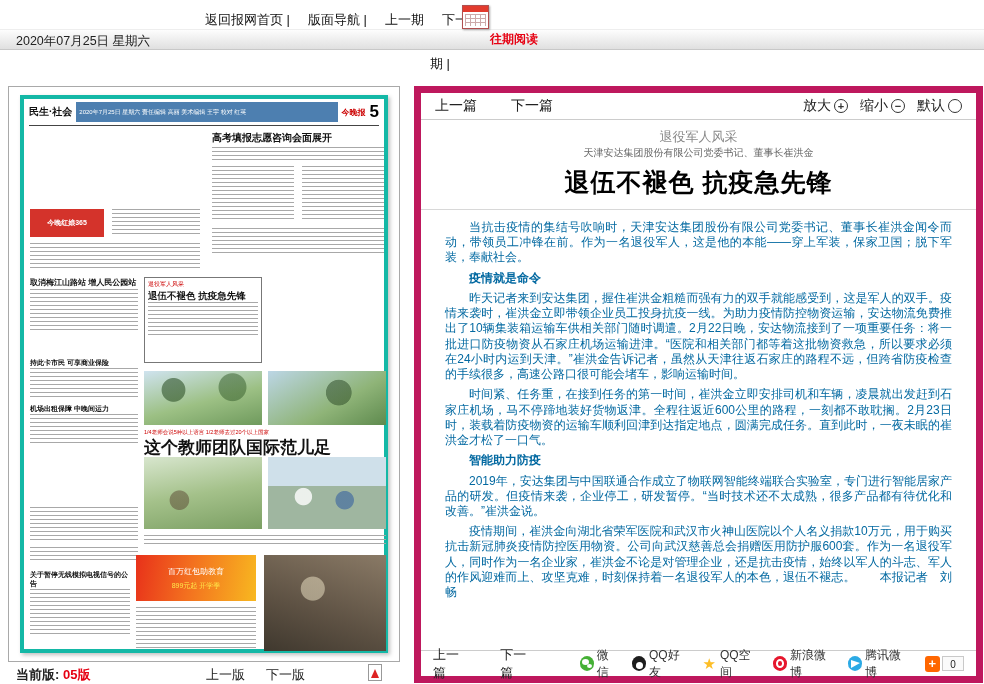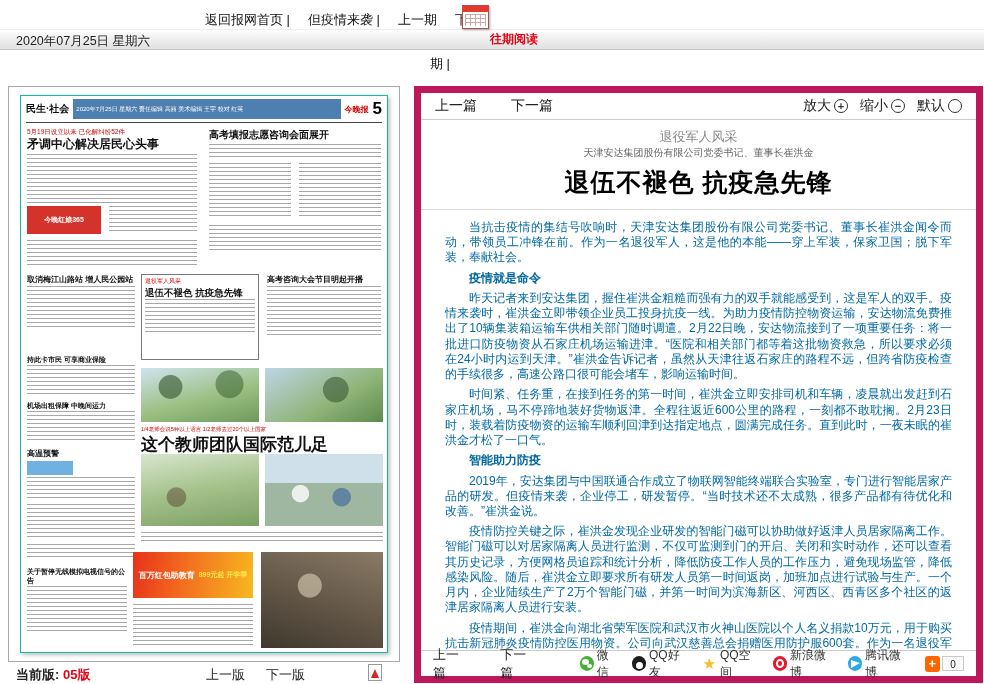--- a/index.html
+++ b/index.html
@@ -123,7 +123,7 @@
 
   <div class="top-nav">
     <span class="nav-link">返回报网首页 |</span>
-    <span class="nav-link">但疫情来袭 |</span>
+    <span class="nav-link">版面导航 |</span>
     <span class="nav-link">上一期</span>
     <span class="nav-link">下一</span>
   </div>

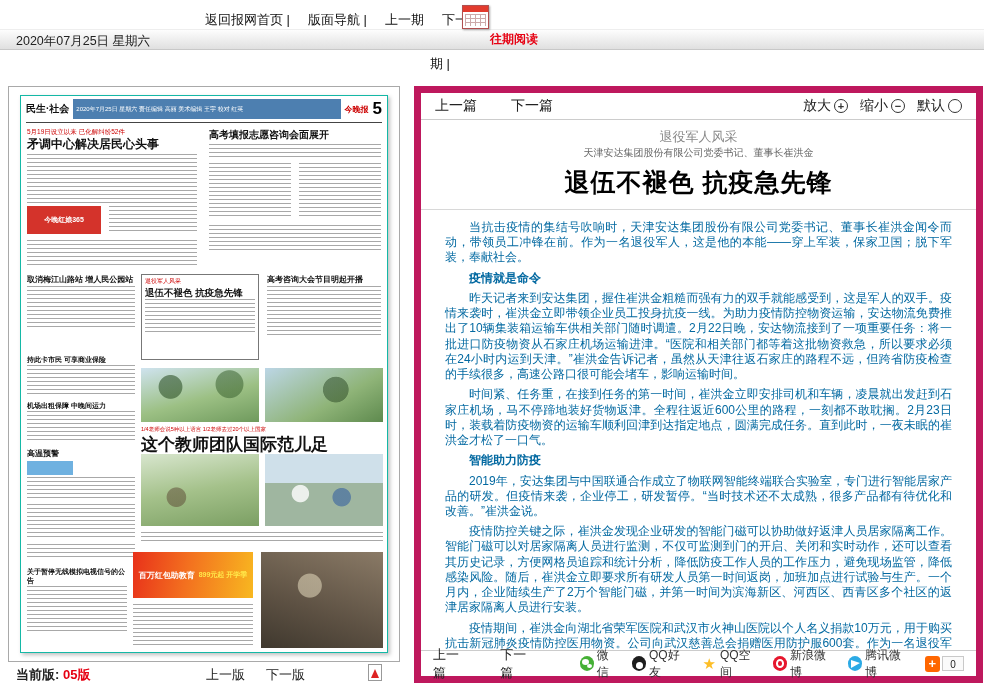--- a/index.html
+++ b/index.html
@@ -25,7 +25,7 @@
   
   .thumb-panel { position:absolute; left:8px; top:86px; width:392px; height:576px; border:1px solid #a9a9a9; background:#fff; }
   .newspaper { position:absolute; left:11px; top:8px; width:368px; height:558px; background:#fff;
-               border:1px solid #14b8a6; box-shadow:2px 2px 4px rgba(0,0,0,.25); cursor:pointer; }
+               border:4px solid #14b8a6; box-shadow:2px 2px 4px rgba(0,0,0,.25); cursor:pointer; }
   .np-header { position:absolute; left:5px; right:5px; top:3px; height:20px; display:flex; align-items:center; gap:4px; }
   .np-section { font-weight:bold; font-size:10px; color:#111; white-space:nowrap; }
   .np-strip { flex:1; background:#4d7fb0; color:#fff; font-size:6px; line-height:20px; padding:0 3px;

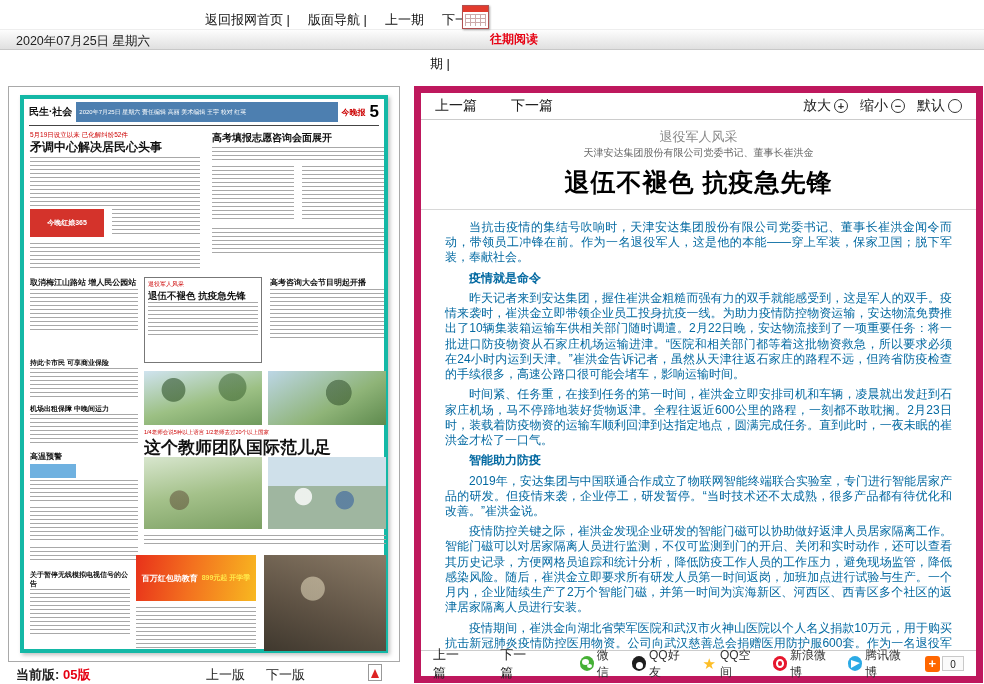--- a/index.html
+++ b/index.html
@@ -146,11 +146,6 @@
       </div>
       <div class="np-rule"></div>
 
-      <div class="np-art" style="left:6px; top:32px; width:170px;">
-        <div class="np-kicker">5月19日设立以来 已化解纠纷52件</div>
-        <div class="np-title-lg">矛调中心解决居民心头事</div>
-        <div class="tl" style="height:50px;"></div>
-      </div>
       <div class="ad-small" style="left:6px; top:110px; width:74px; height:28px;">今晚红娘365</div>
       <div class="tl tl-abs" style="left:88px; top:110px; width:88px; height:28px;"></div>
       <div class="tl tl-abs" style="left:6px; top:144px; width:170px; height:28px;"></div>

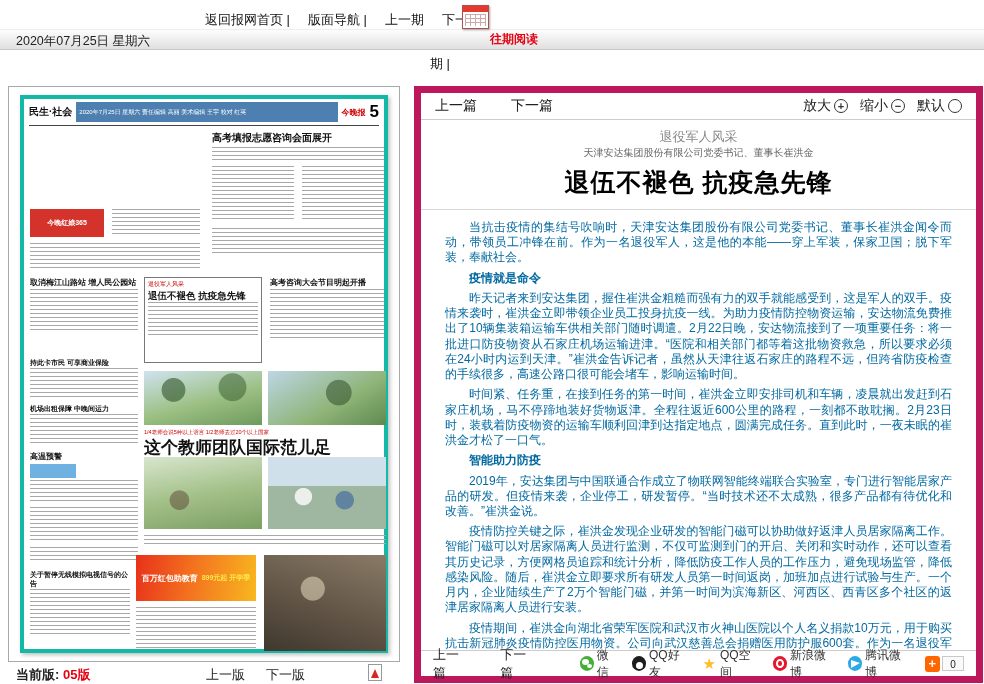--- a/index.html
+++ b/index.html
@@ -171,10 +171,6 @@
         <div class="tl" style="height:36px;"></div>
       </div>
 
-      <div class="np-art" style="left:246px; top:178px; width:114px;">
-        <div class="np-title-sm">高考咨询大会节目明起开播</div>
-        <div class="tl" style="height:50px;"></div>
-      </div>
 
       <div class="np-art" style="left:6px; top:258px; width:108px;">
         <div class="np-title-xs">持此卡市民 可享商业保险</div>

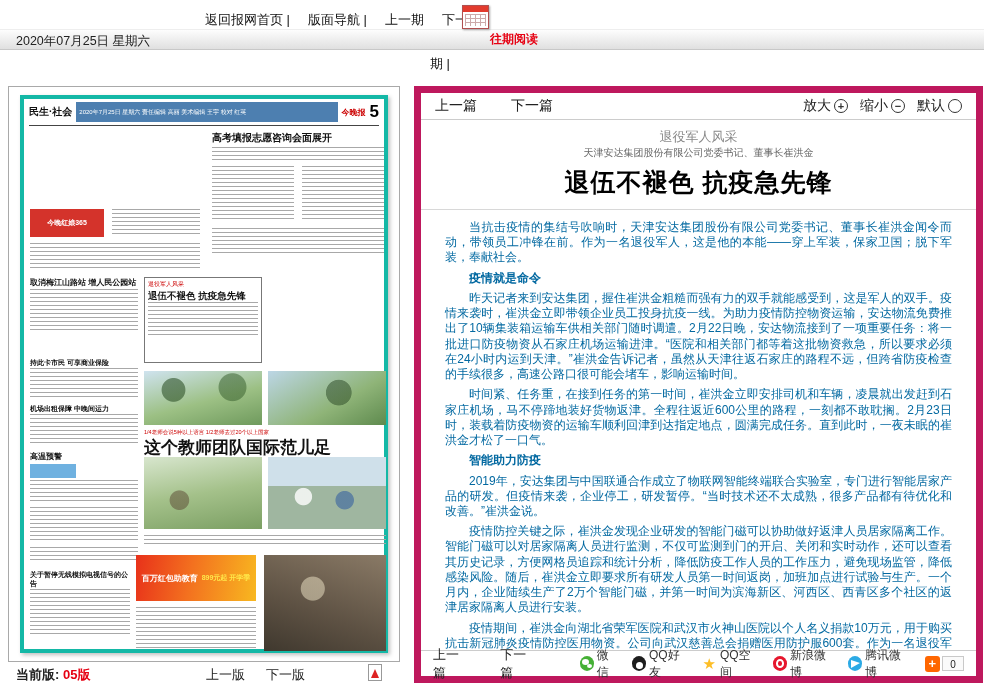--- a/index.html
+++ b/index.html
@@ -180,11 +180,6 @@
         <div class="np-title-xs">机场出租保障 中晚间运力</div>
         <div class="tl" style="height:30px;"></div>
       </div>
-      <div class="np-art" style="left:6px; top:352px; width:108px;">
-        <div class="np-title-sm">高温预警</div>
-        <div class="heat-box"></div>
-        <div class="tl" style="height:22px;"></div>
-      </div>
       <div class="tl tl-abs" style="left:6px; top:408px; width:108px; height:34px;"></div>
       <div class="tl tl-abs" style="left:6px; top:448px; width:108px; height:16px;"></div>
 

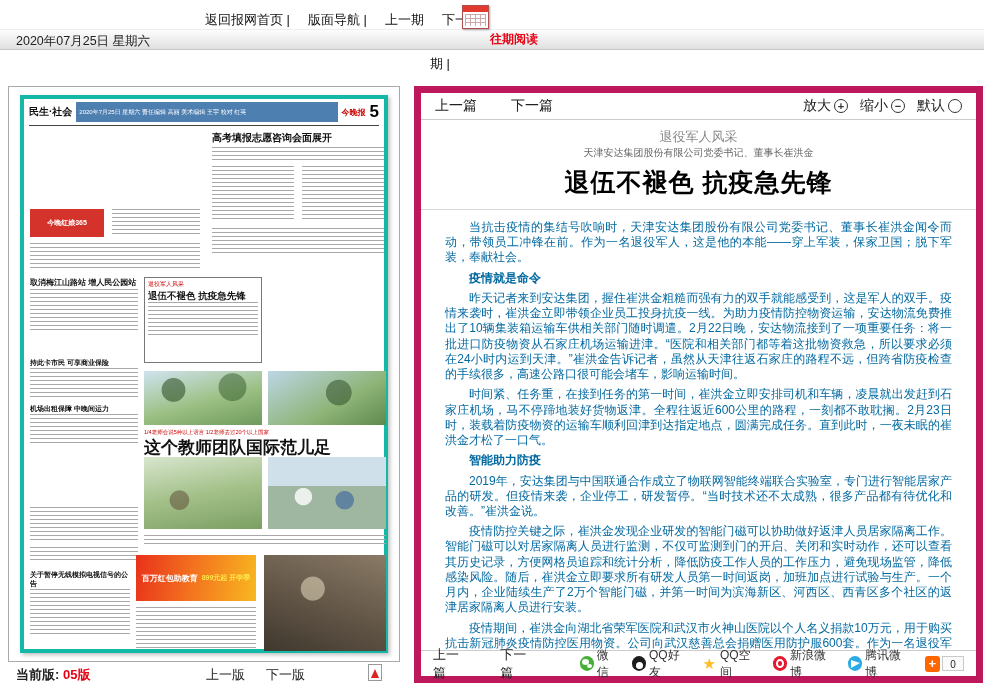--- a/index.html
+++ b/index.html
@@ -248,7 +248,6 @@
       <p>时间紧、任务重，在接到任务的第一时间，崔洪金立即安排司机和车辆，凌晨就出发赶到石家庄机场，马不停蹄地装好货物返津。全程往返近600公里的路程，一刻都不敢耽搁。2月23日时，装载着防疫物资的运输车顺利回津到达指定地点，圆满完成任务。直到此时，一夜未眠的崔洪金才松了一口气。</p>
       <p class="sec-h">智能助力防疫</p>
       <p>2019年，安达集团与中国联通合作成立了物联网智能终端联合实验室，专门进行智能居家产品的研发。但疫情来袭，企业停工，研发暂停。“当时技术还不太成熟，很多产品都有待优化和改善。”崔洪金说。</p>
-      <p>疫情防控关键之际，崔洪金发现企业研发的智能门磁可以协助做好返津人员居家隔离工作。智能门磁可以对居家隔离人员进行监测，不仅可监测到门的开启、关闭和实时动作，还可以查看其历史记录，方便网格员追踪和统计分析，降低防疫工作人员的工作压力，避免现场监管，降低感染风险。随后，崔洪金立即要求所有研发人员第一时间返岗，加班加点进行试验与生产。一个月内，企业陆续生产了2万个智能门磁，并第一时间为滨海新区、河西区、西青区多个社区的返津居家隔离人员进行安装。</p>
       <p>疫情期间，崔洪金向湖北省荣军医院和武汉市火神山医院以个人名义捐款10万元，用于购买抗击新冠肺炎疫情防控医用物资。公司向武汉慈善总会捐赠医用防护服600套。作为一名退役军人，同时作为一名企业家，崔洪金不论是对管理企业，还是抗击疫情，始终以军人的斗志、军人的作风迎难而上、攻坚克难，时刻保持着一名退役军人的本色，退伍不褪志。　　本报记者　刘畅</p>
     </div>
 

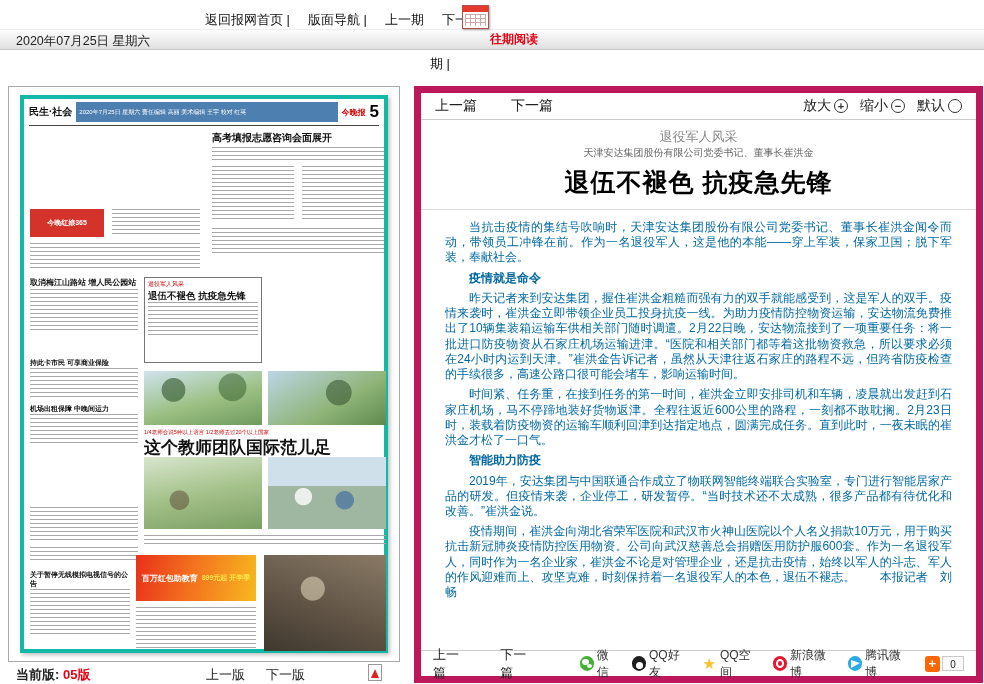--- a/index.html
+++ b/index.html
@@ -46,7 +46,7 @@
   .ad-small { position:absolute; background:#d4332b; color:#fff; font-weight:bold; font-size:7px;
               display:flex; align-items:center; justify-content:center; text-align:center; }
   .ad-banner { position:absolute; background:linear-gradient(100deg,#e8311a,#f3701f 45%,#f8b820);
-               color:#fff; font-weight:bold; display:flex; flex-direction:row; align-items:center;
+               color:#fff; font-weight:normal; display:flex; flex-direction:column; align-items:center;
                justify-content:center; gap:4px; }
   .ad-banner .l1 { font-size:8px; }
   .ad-banner .l2 { font-size:7px; color:#ffe84a; }

